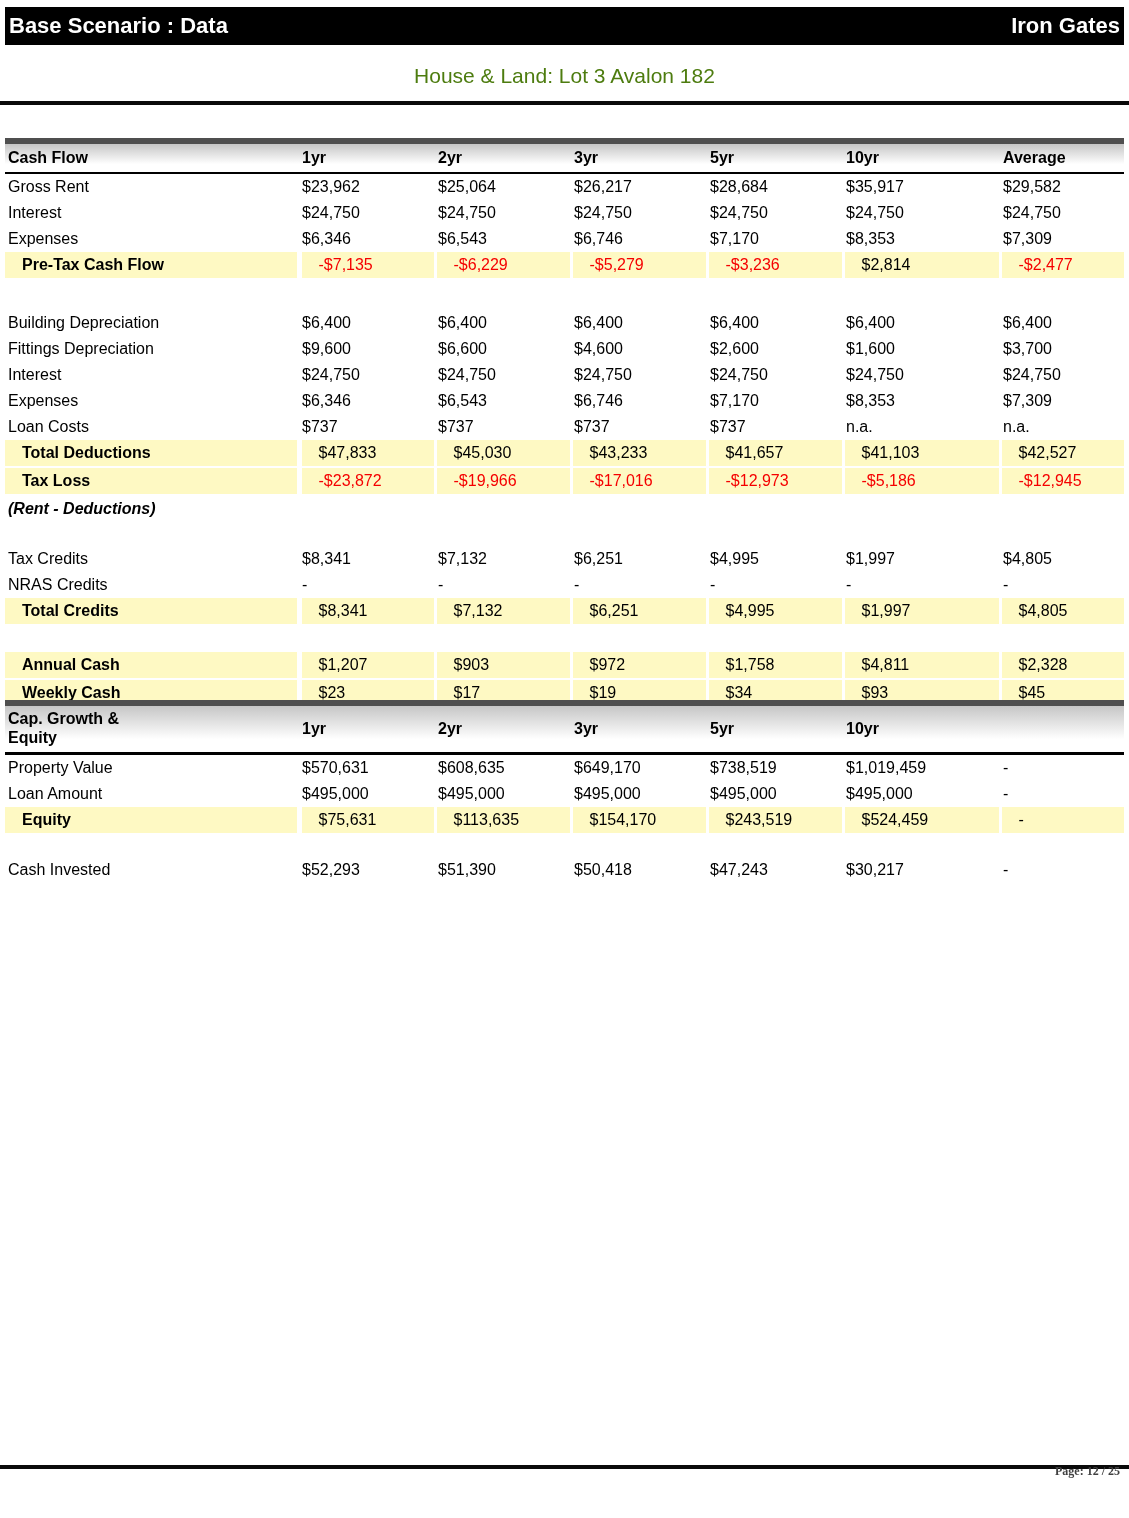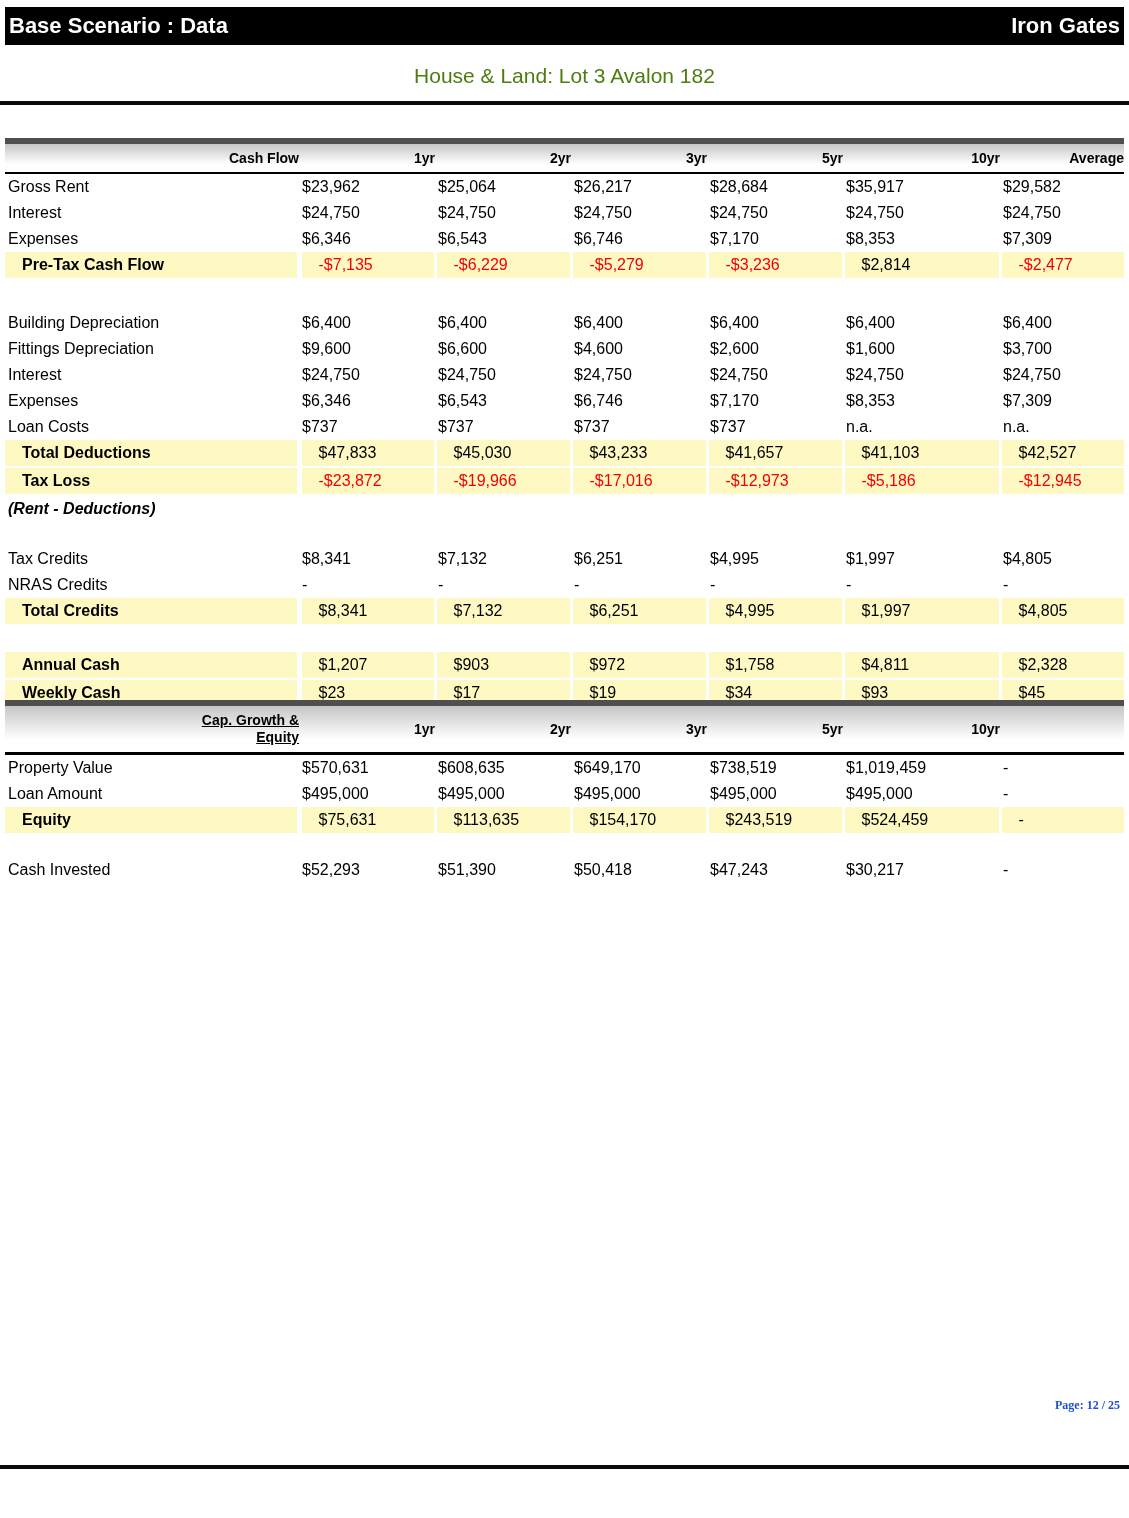--- a/index.html
+++ b/index.html
@@ -28,7 +28,7 @@
     border-top:6px solid #4f4f4f;
     border-bottom:2px solid #000;
     background-image:linear-gradient(to bottom,#c6c6c6,#ffffff 72%);
-    text-align:right;font-size:14px;font-weight:bold;
+    text-align:left;font-size:16px;font-weight:bold;
     height:24px;padding:2px 0 2px 3px;vertical-align:middle;}
   #growth-table thead th{height:42px;border-bottom:3px solid #000;}
 

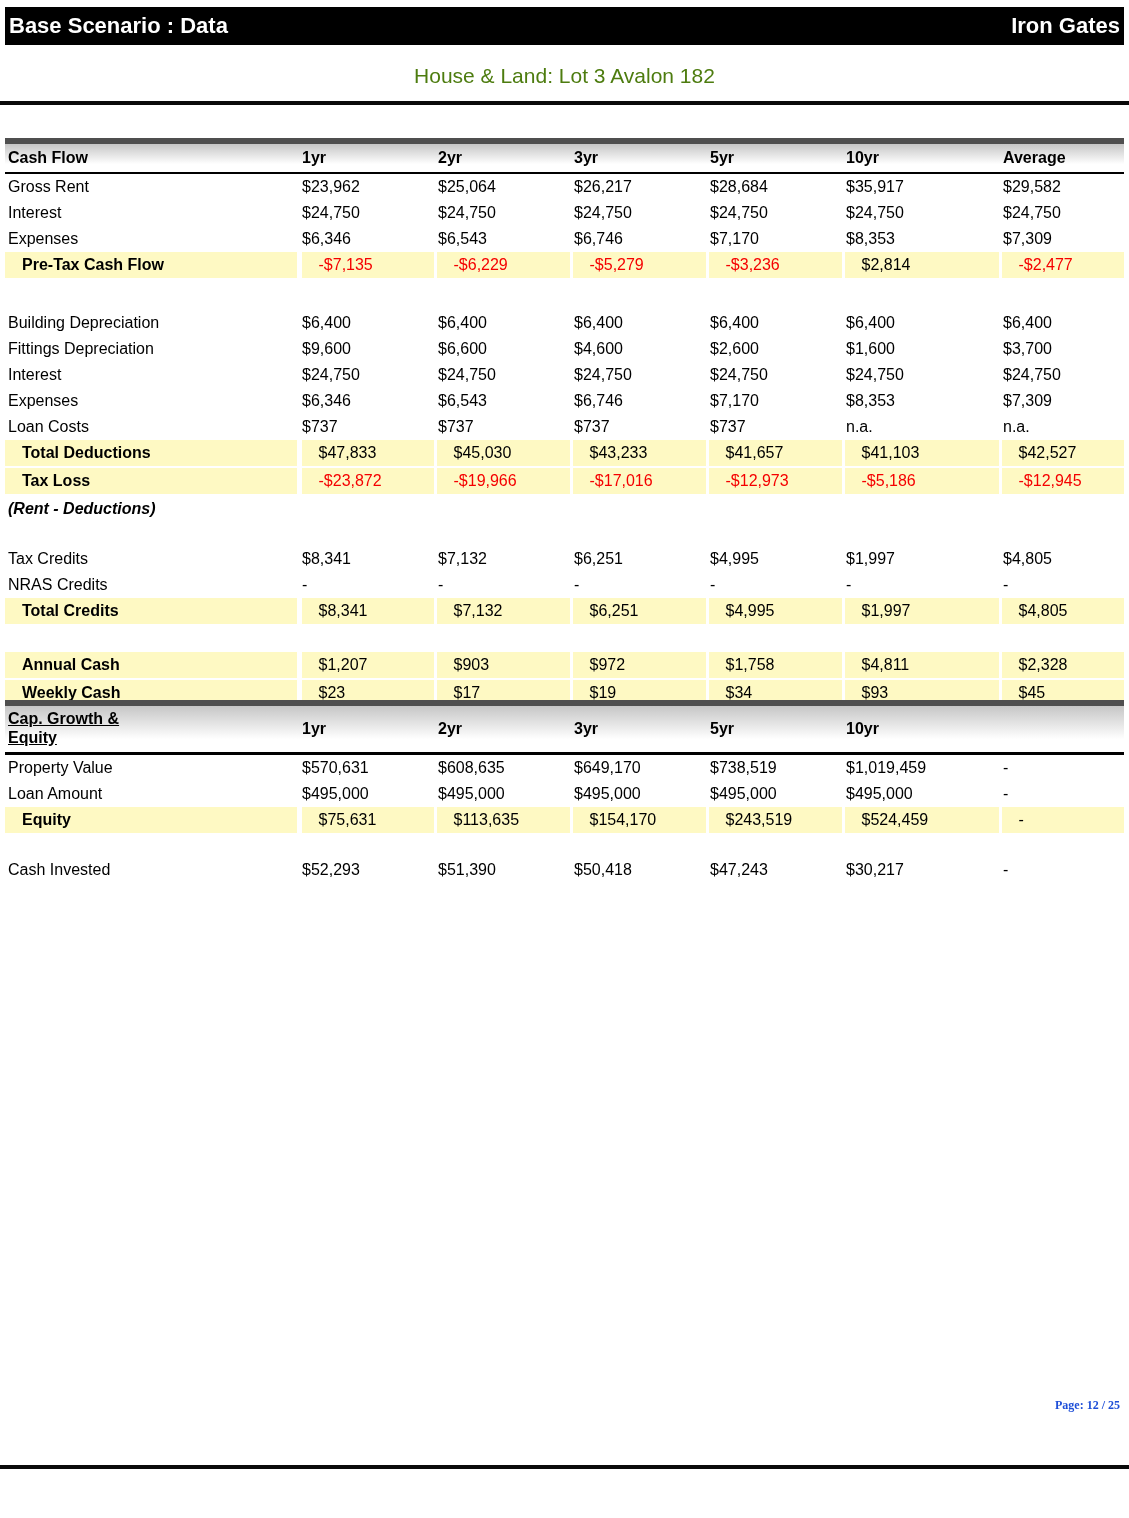--- a/index.html
+++ b/index.html
@@ -46,7 +46,7 @@
   tr.sp24 td{height:24px;}
   tr.sp26 td{height:26px;}
   tr.sp22 td{height:22px;}
-  .th2line{line-height:1.18;display:inline-block;padding:2px 0;text-decoration:underline;}
+  .th2line{line-height:1.18;display:inline-block;padding:2px 0;}
 
   .page-number{position:absolute;top:1398px;right:9px;
                font-family:"Liberation Serif", serif;font-size:12px;

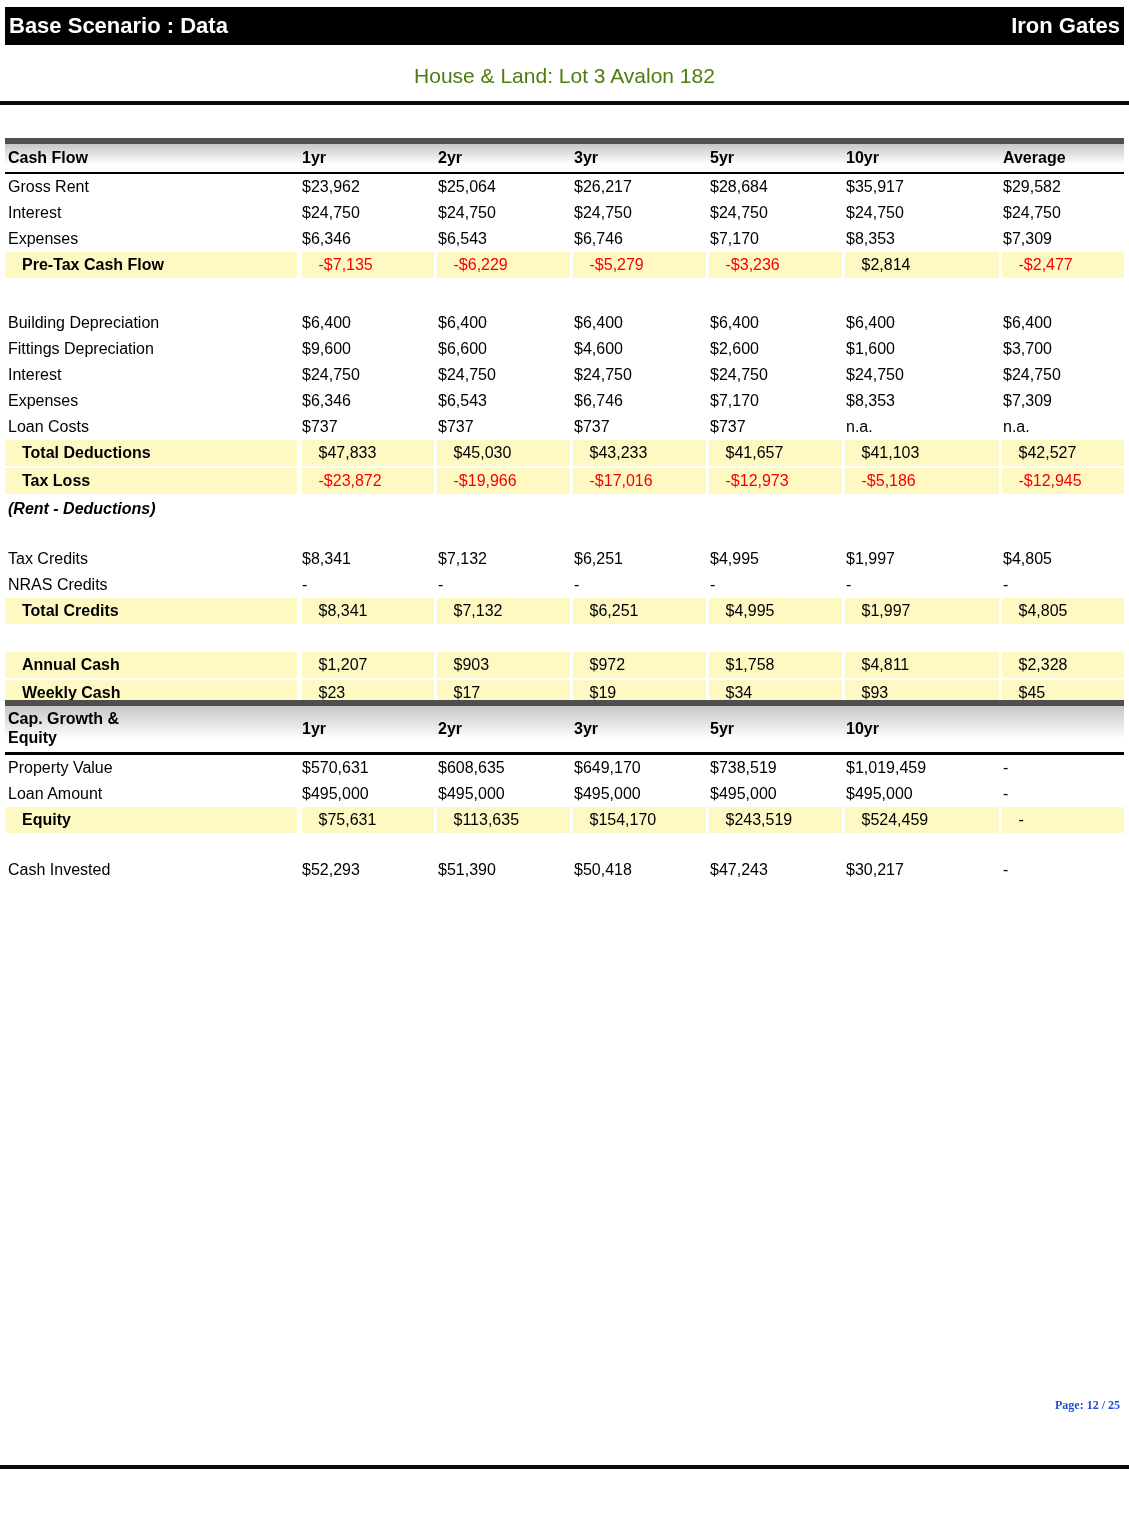--- a/index.html
+++ b/index.html
@@ -48,9 +48,9 @@
   tr.sp22 td{height:22px;}
   .th2line{line-height:1.18;display:inline-block;padding:2px 0;}
 
-  .page-number{position:absolute;top:1398px;right:9px;
+  .page-number{position:absolute;top:1464px;right:9px;
                font-family:"Liberation Serif", serif;font-size:12px;
-               font-weight:bold;color:#1d4ed8;}
+               font-weight:bold;color:#404040;}
 </style>
 </head>
 <body>

